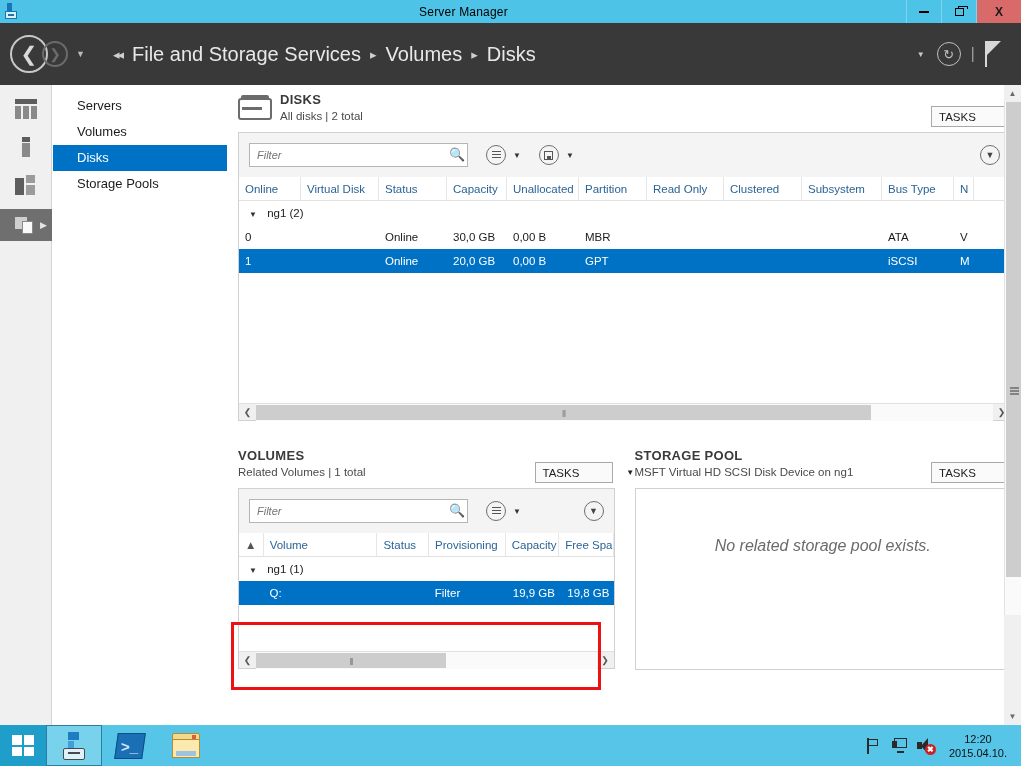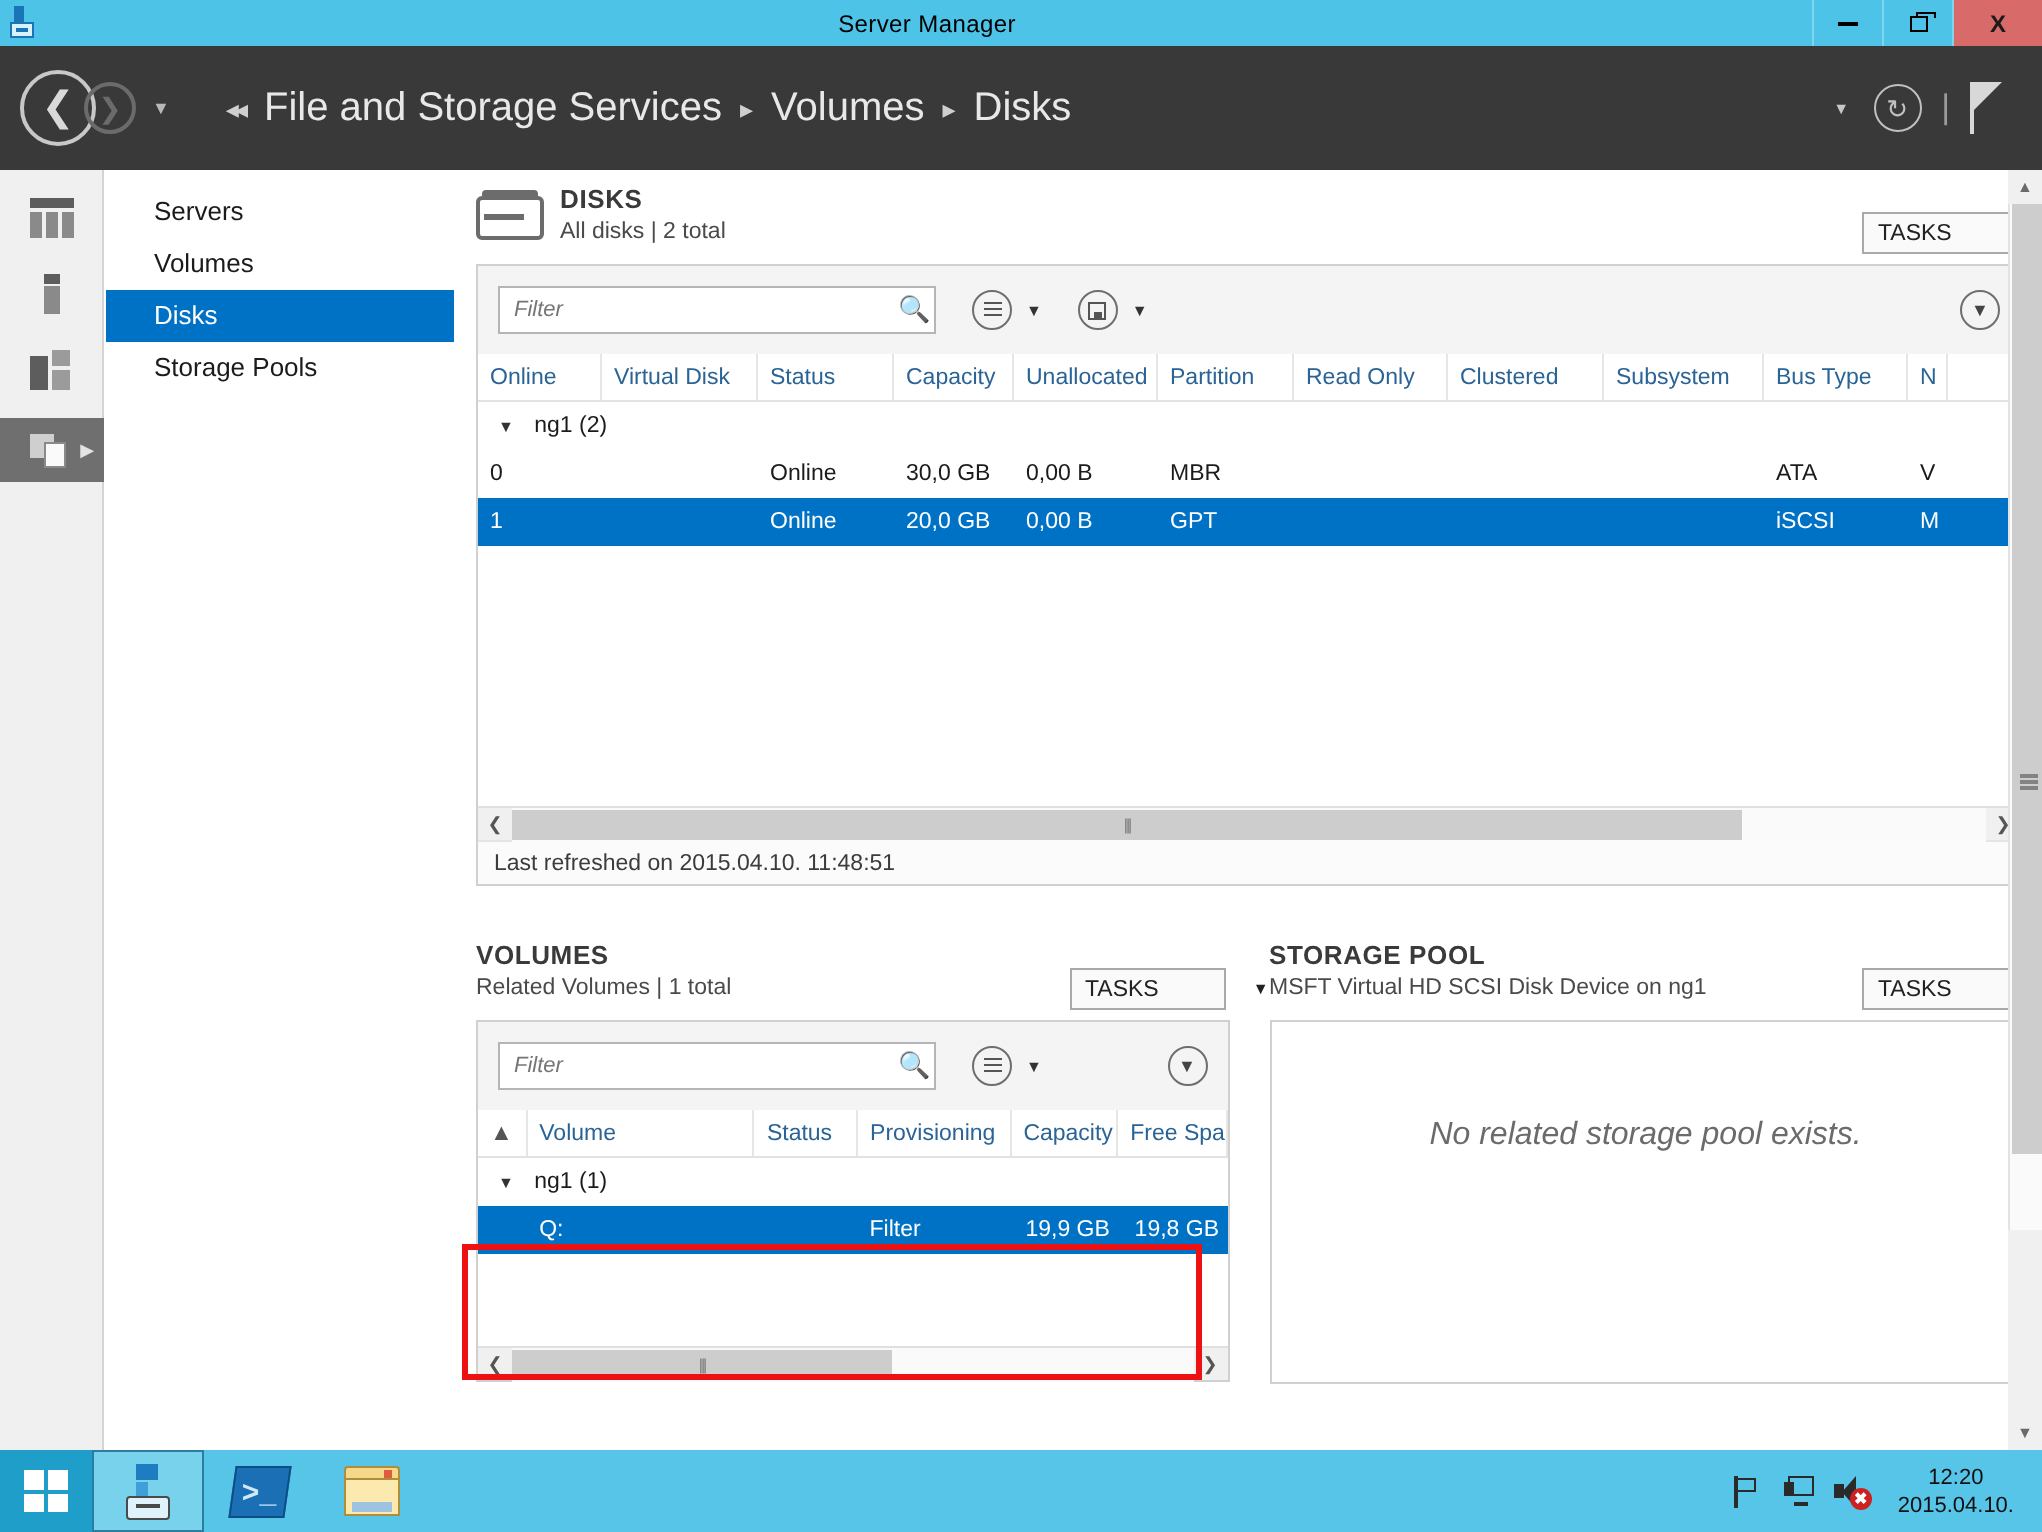--- a/index.html
+++ b/index.html
@@ -515,7 +515,6 @@
       <div class="hs-arrow">❯</div>
     </div>
 
-    <div class="panel-status">Last refreshed on 2015.04.10. 11:48:51</div>
   </div>
 
   <div class="bottom-row">

